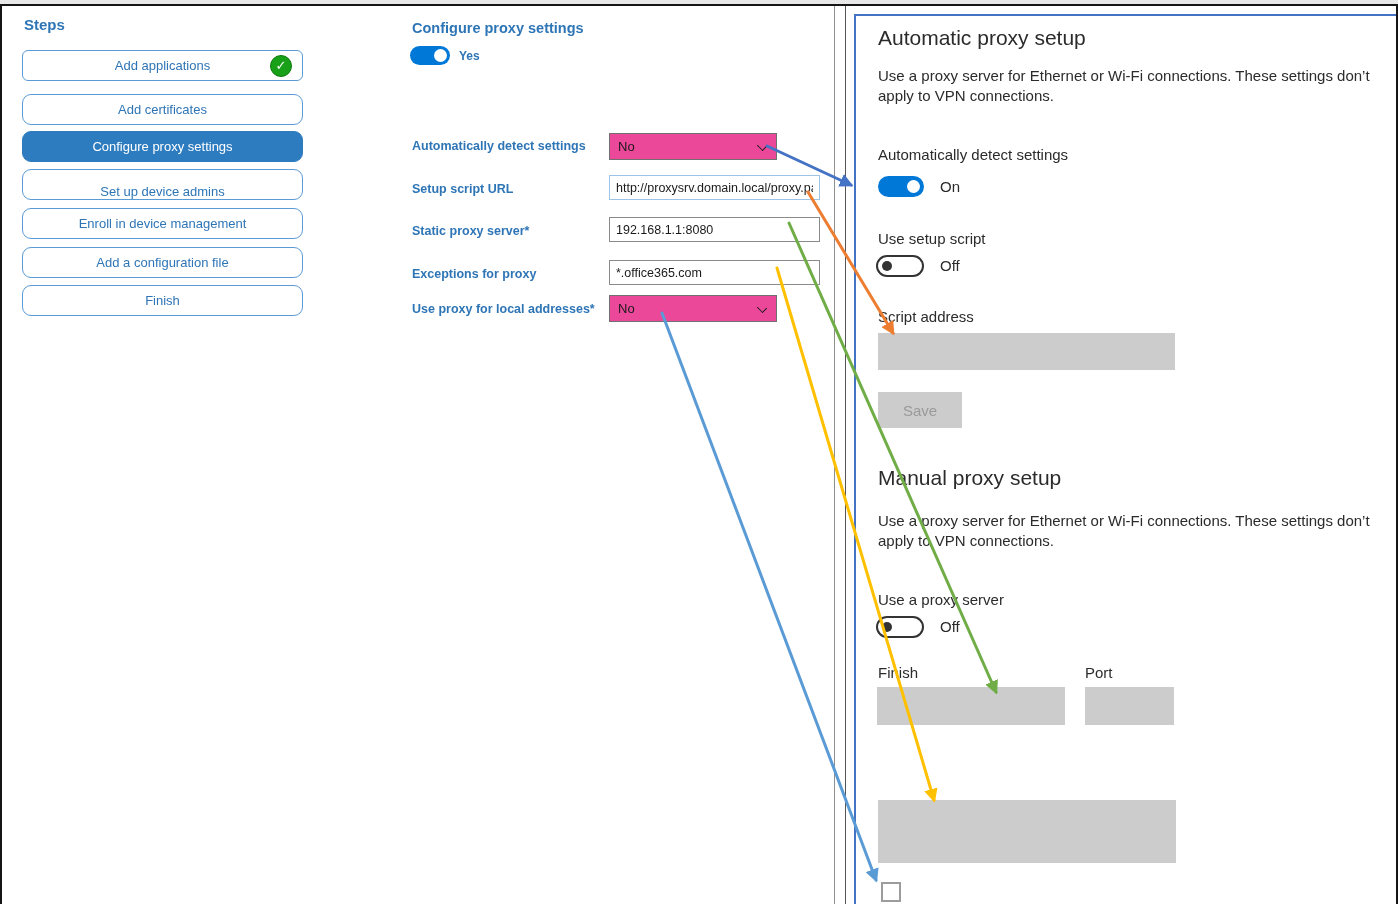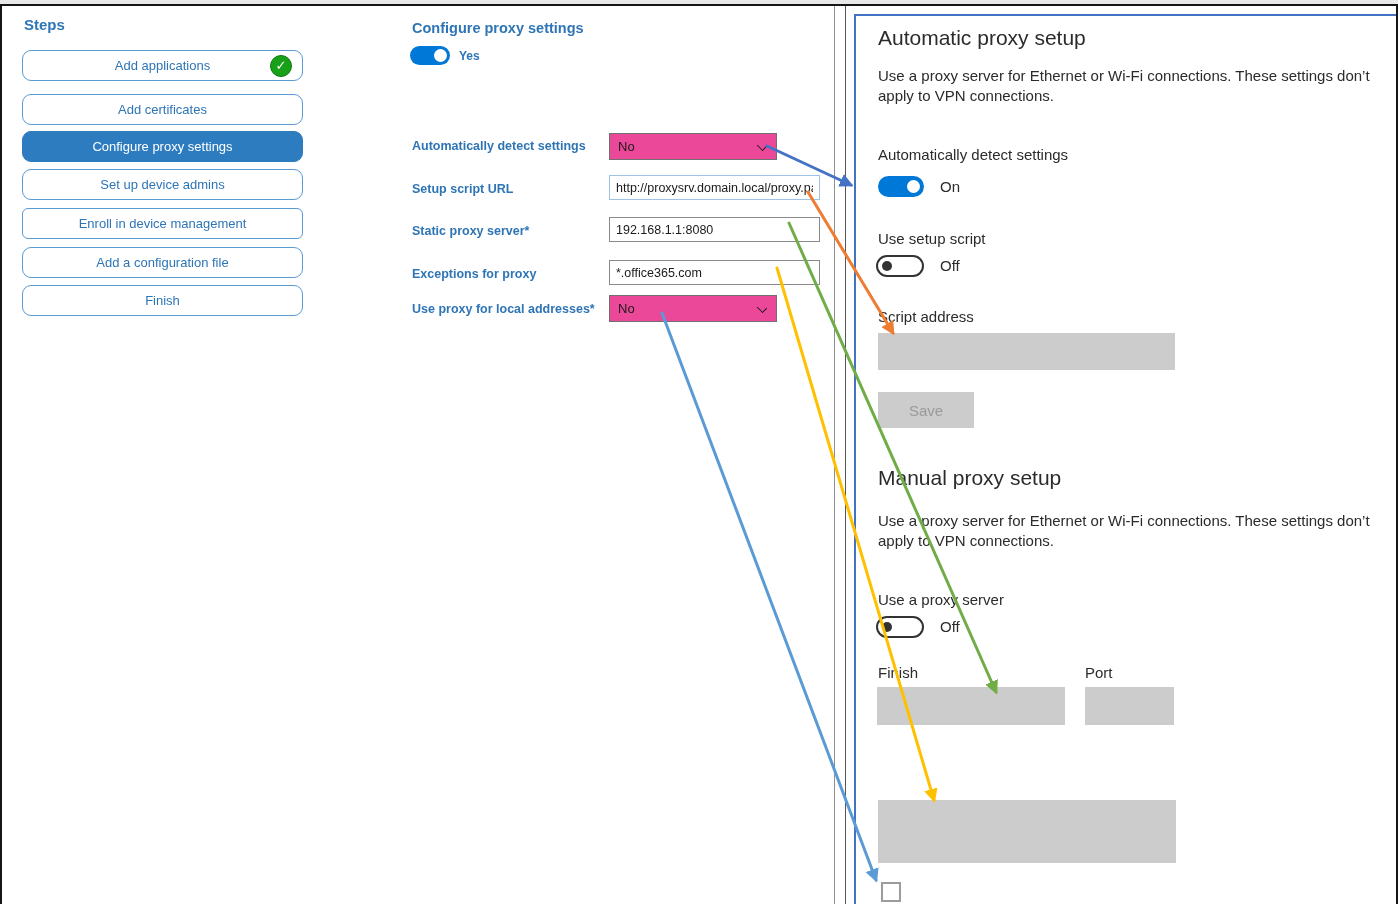--- a/index.html
+++ b/index.html
@@ -71,7 +71,7 @@
   <div>
     <div class="sidebar-title">Steps</div>
 
-    <div class="step-btn" style="top:44px;">
+    <div class="step-btn" style="top:44px;border-radius:6px;">
       <span>Add applications</span>
       <span class="step-check">✓</span>
     </div>

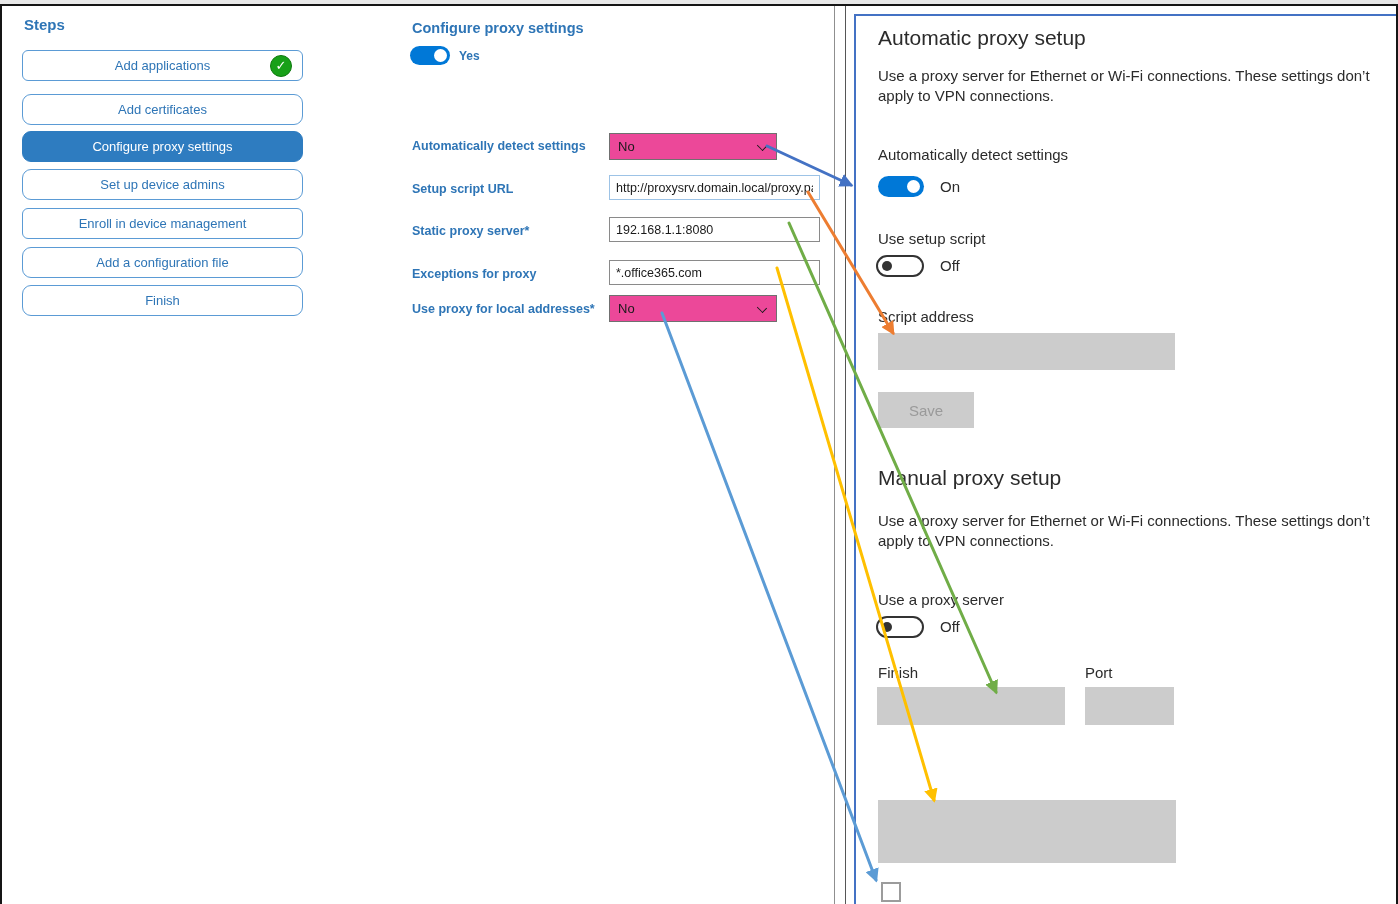--- a/index.html
+++ b/index.html
@@ -81,7 +81,7 @@
     <div class="step-btn selected" style="top:125px;">
       <span>Configure proxy settings</span>
     </div>
-    <div class="step-btn" style="top:163px;">
+    <div class="step-btn" style="top:163px;align-items:flex-end;">
       <span>Set up device admins</span>
     </div>
     <div class="step-btn" style="top:202px;border-radius:6px;">

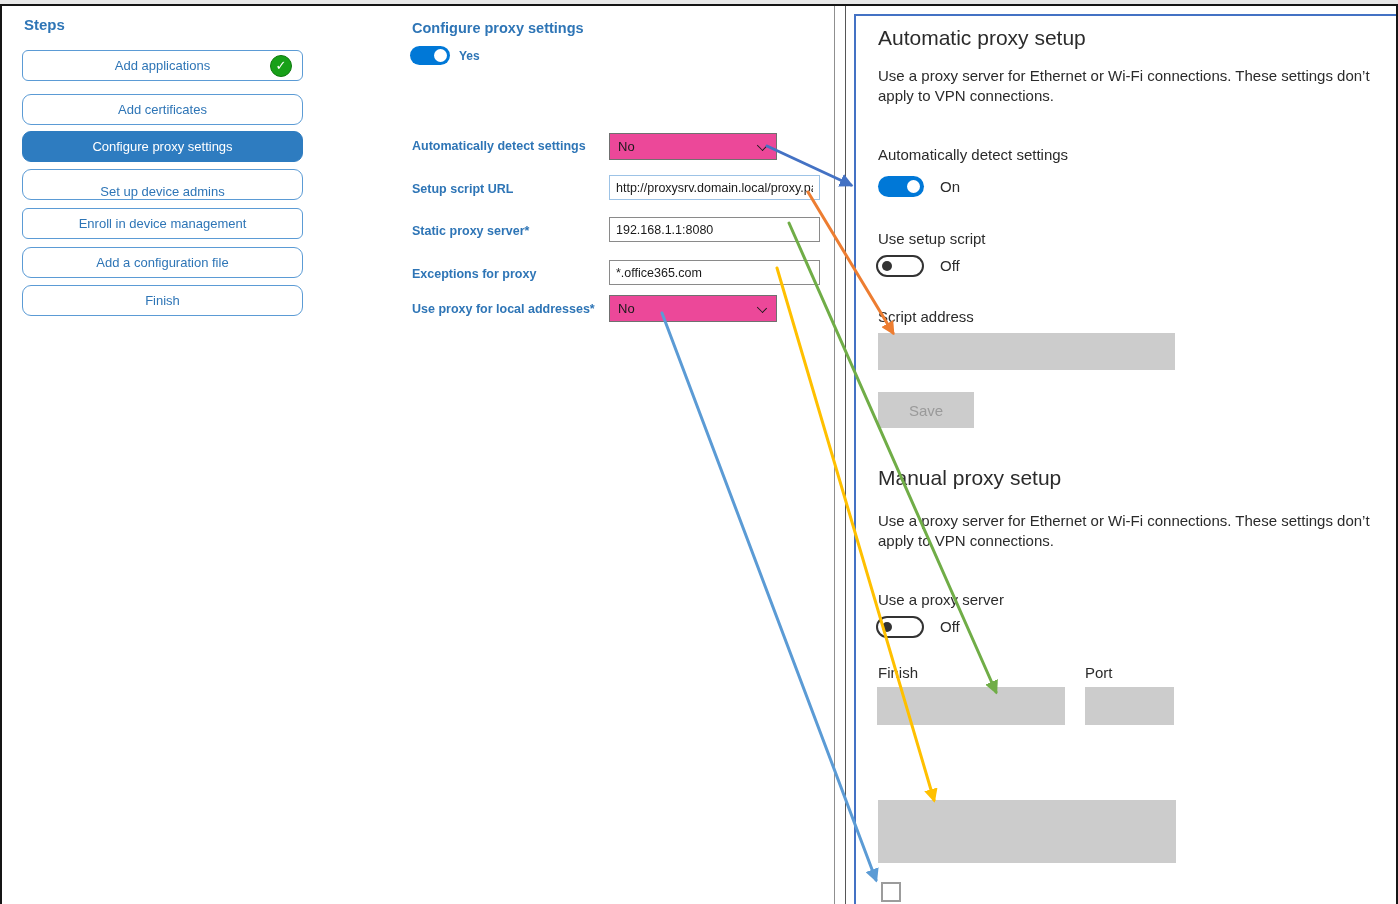--- a/index.html
+++ b/index.html
@@ -84,7 +84,7 @@
     <div class="step-btn" style="top:163px;align-items:flex-end;">
       <span>Set up device admins</span>
     </div>
-    <div class="step-btn" style="top:202px;border-radius:6px;">
+    <div class="step-btn" style="top:202px;">
       <span>Enroll in device management</span>
     </div>
     <div class="step-btn" style="top:241px;">

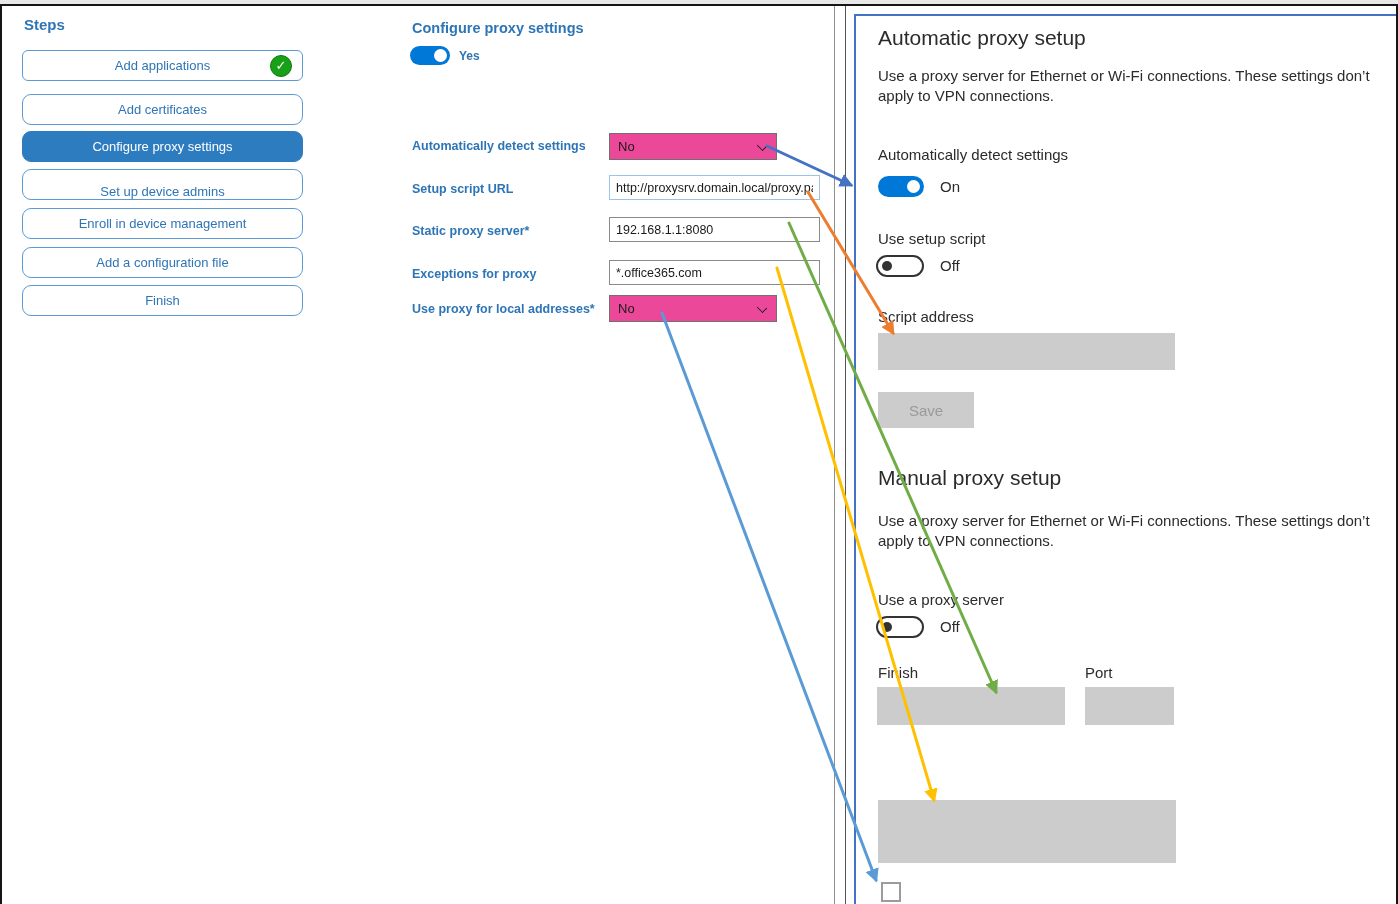--- a/index.html
+++ b/index.html
@@ -148,7 +148,7 @@
   <div class="s-label" style="left:876px; top:302px;">Script address</div>
   <div class="gray-field" style="left:876px; top:327px; width:297px; height:37px;"></div>
 
-  <div class="save-btn" style="left:876px; top:386px; width:96px; height:36px;">Save</div>
+  <div class="save-btn" style="left:876px; top:386px; width:84px; height:36px;">Save</div>
 
   <div class="s-h1" style="left:876px; top:460px;">Manual proxy setup</div>
   <div class="s-p" style="left:876px; top:505px; width:515px;">Use a proxy server for Ethernet or Wi-Fi connections. These settings don’t apply to VPN connections.</div>

